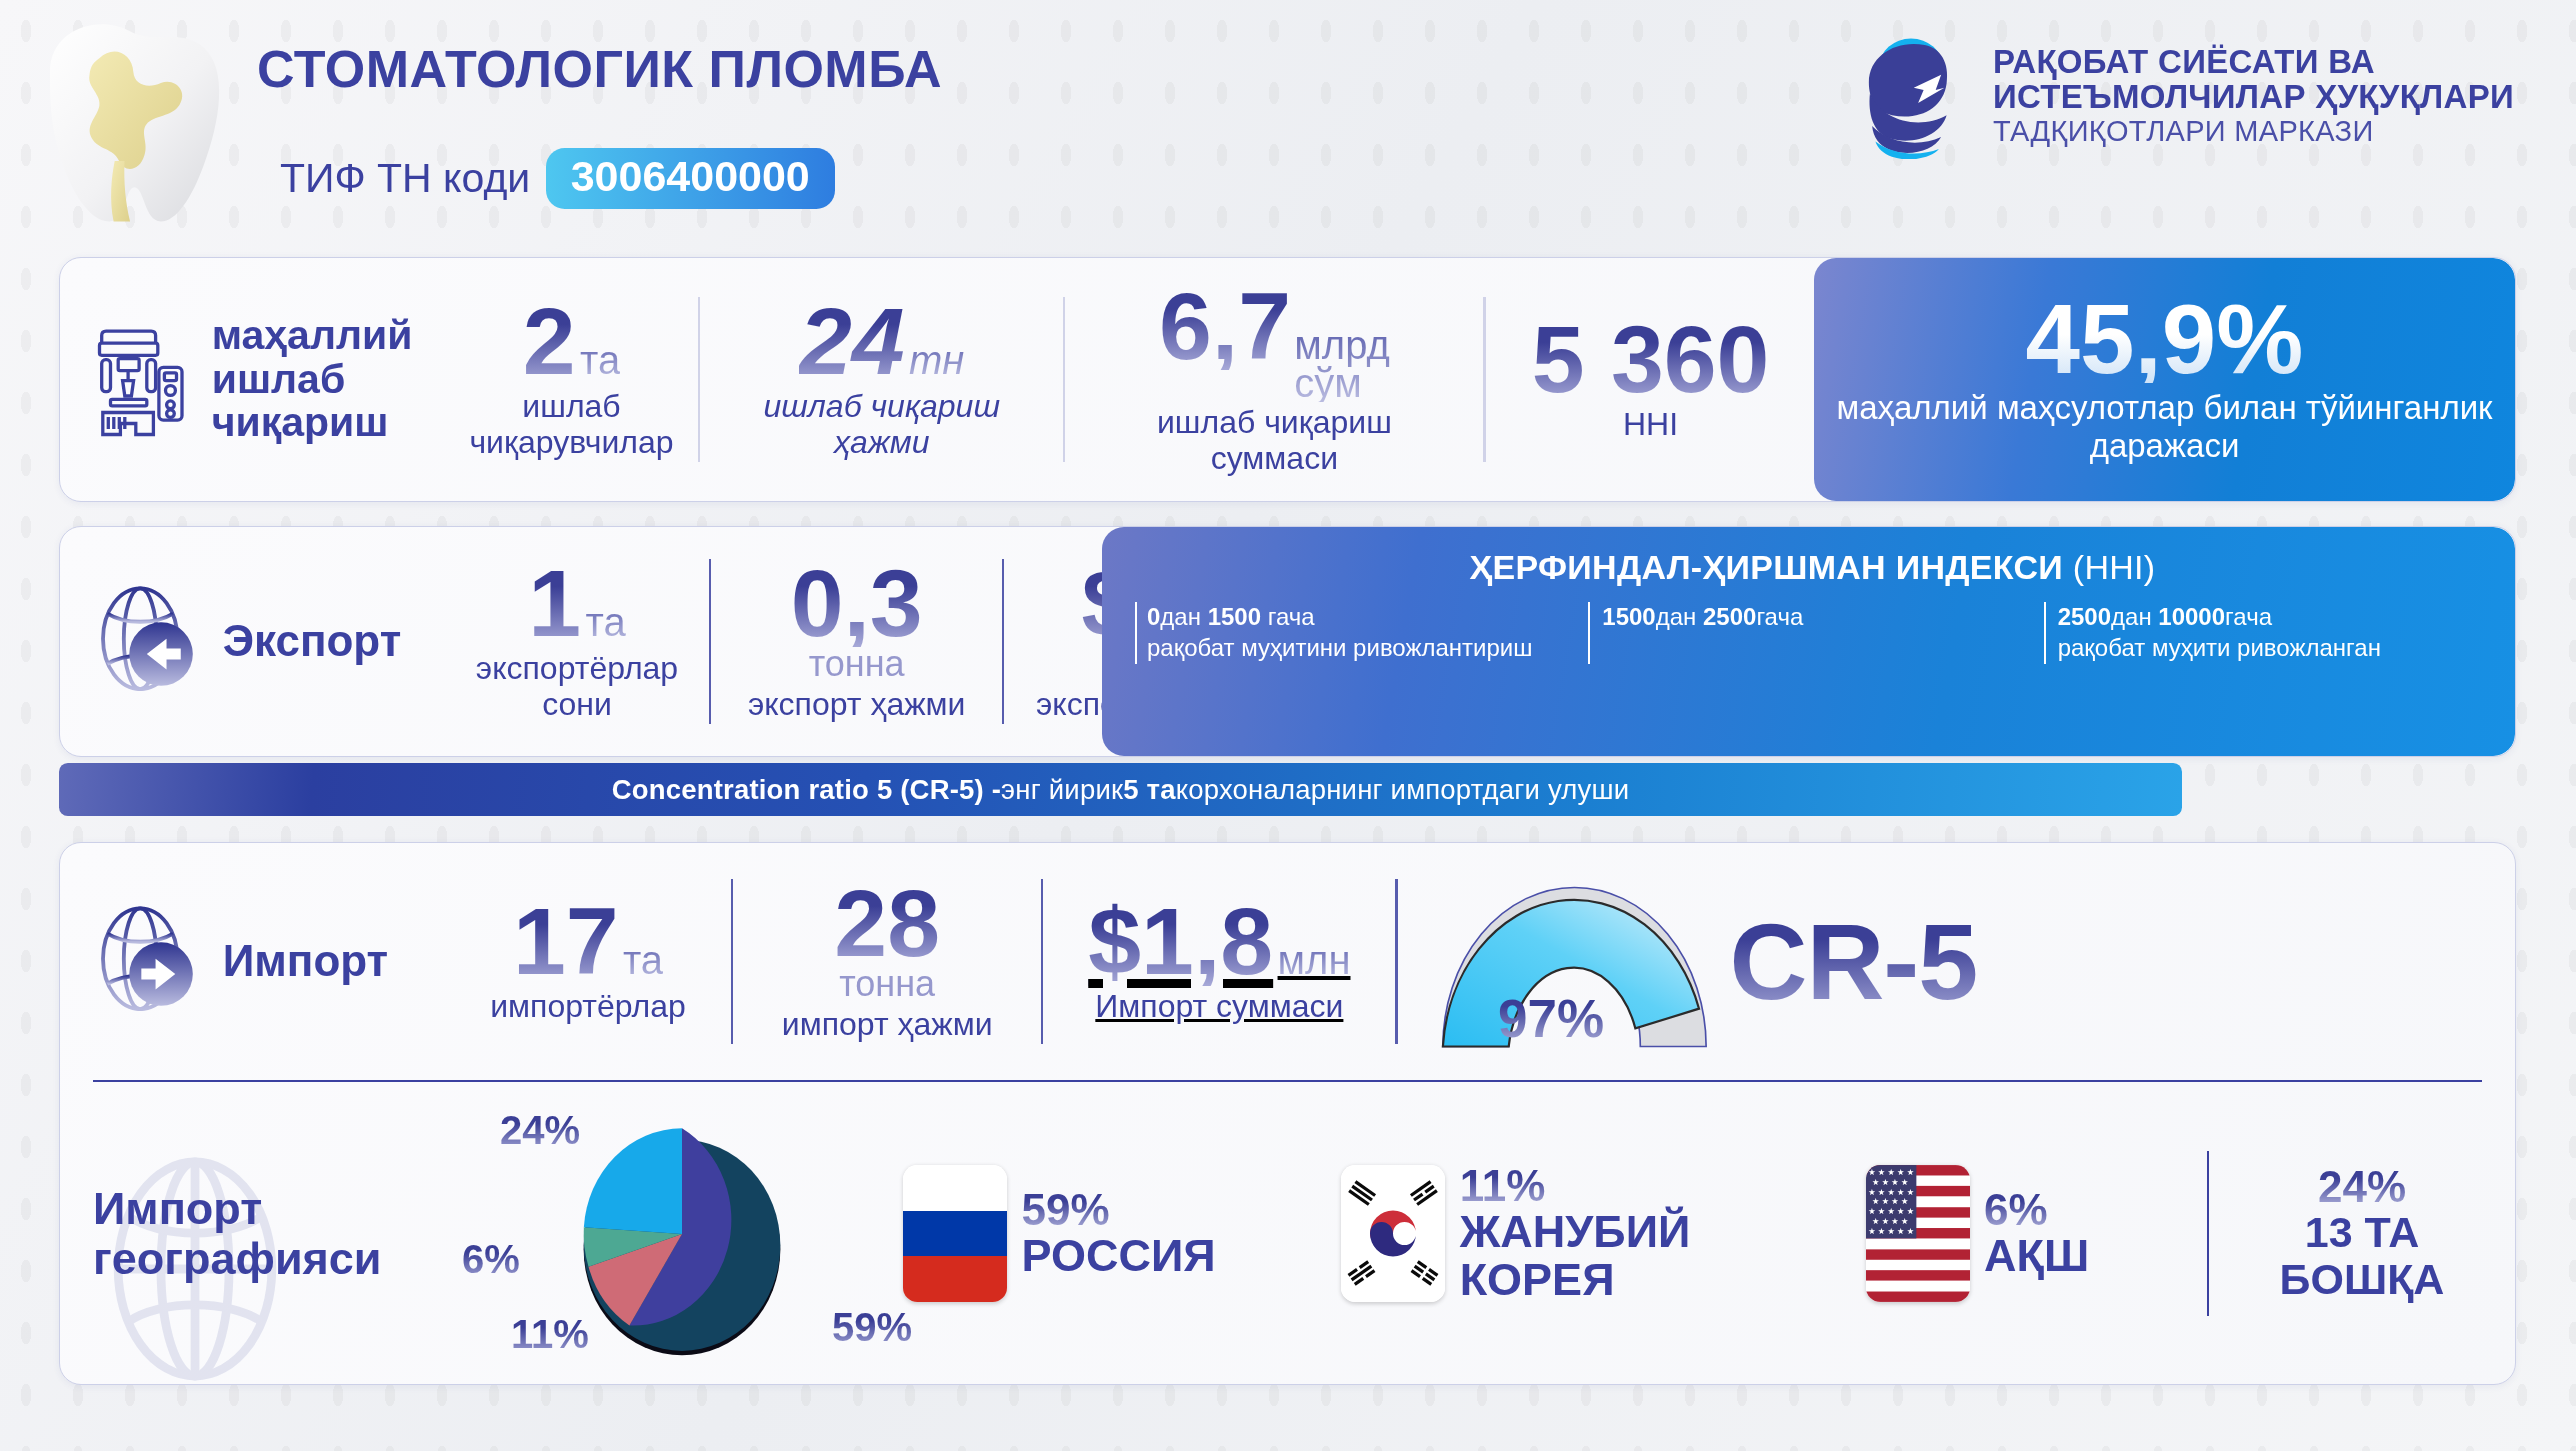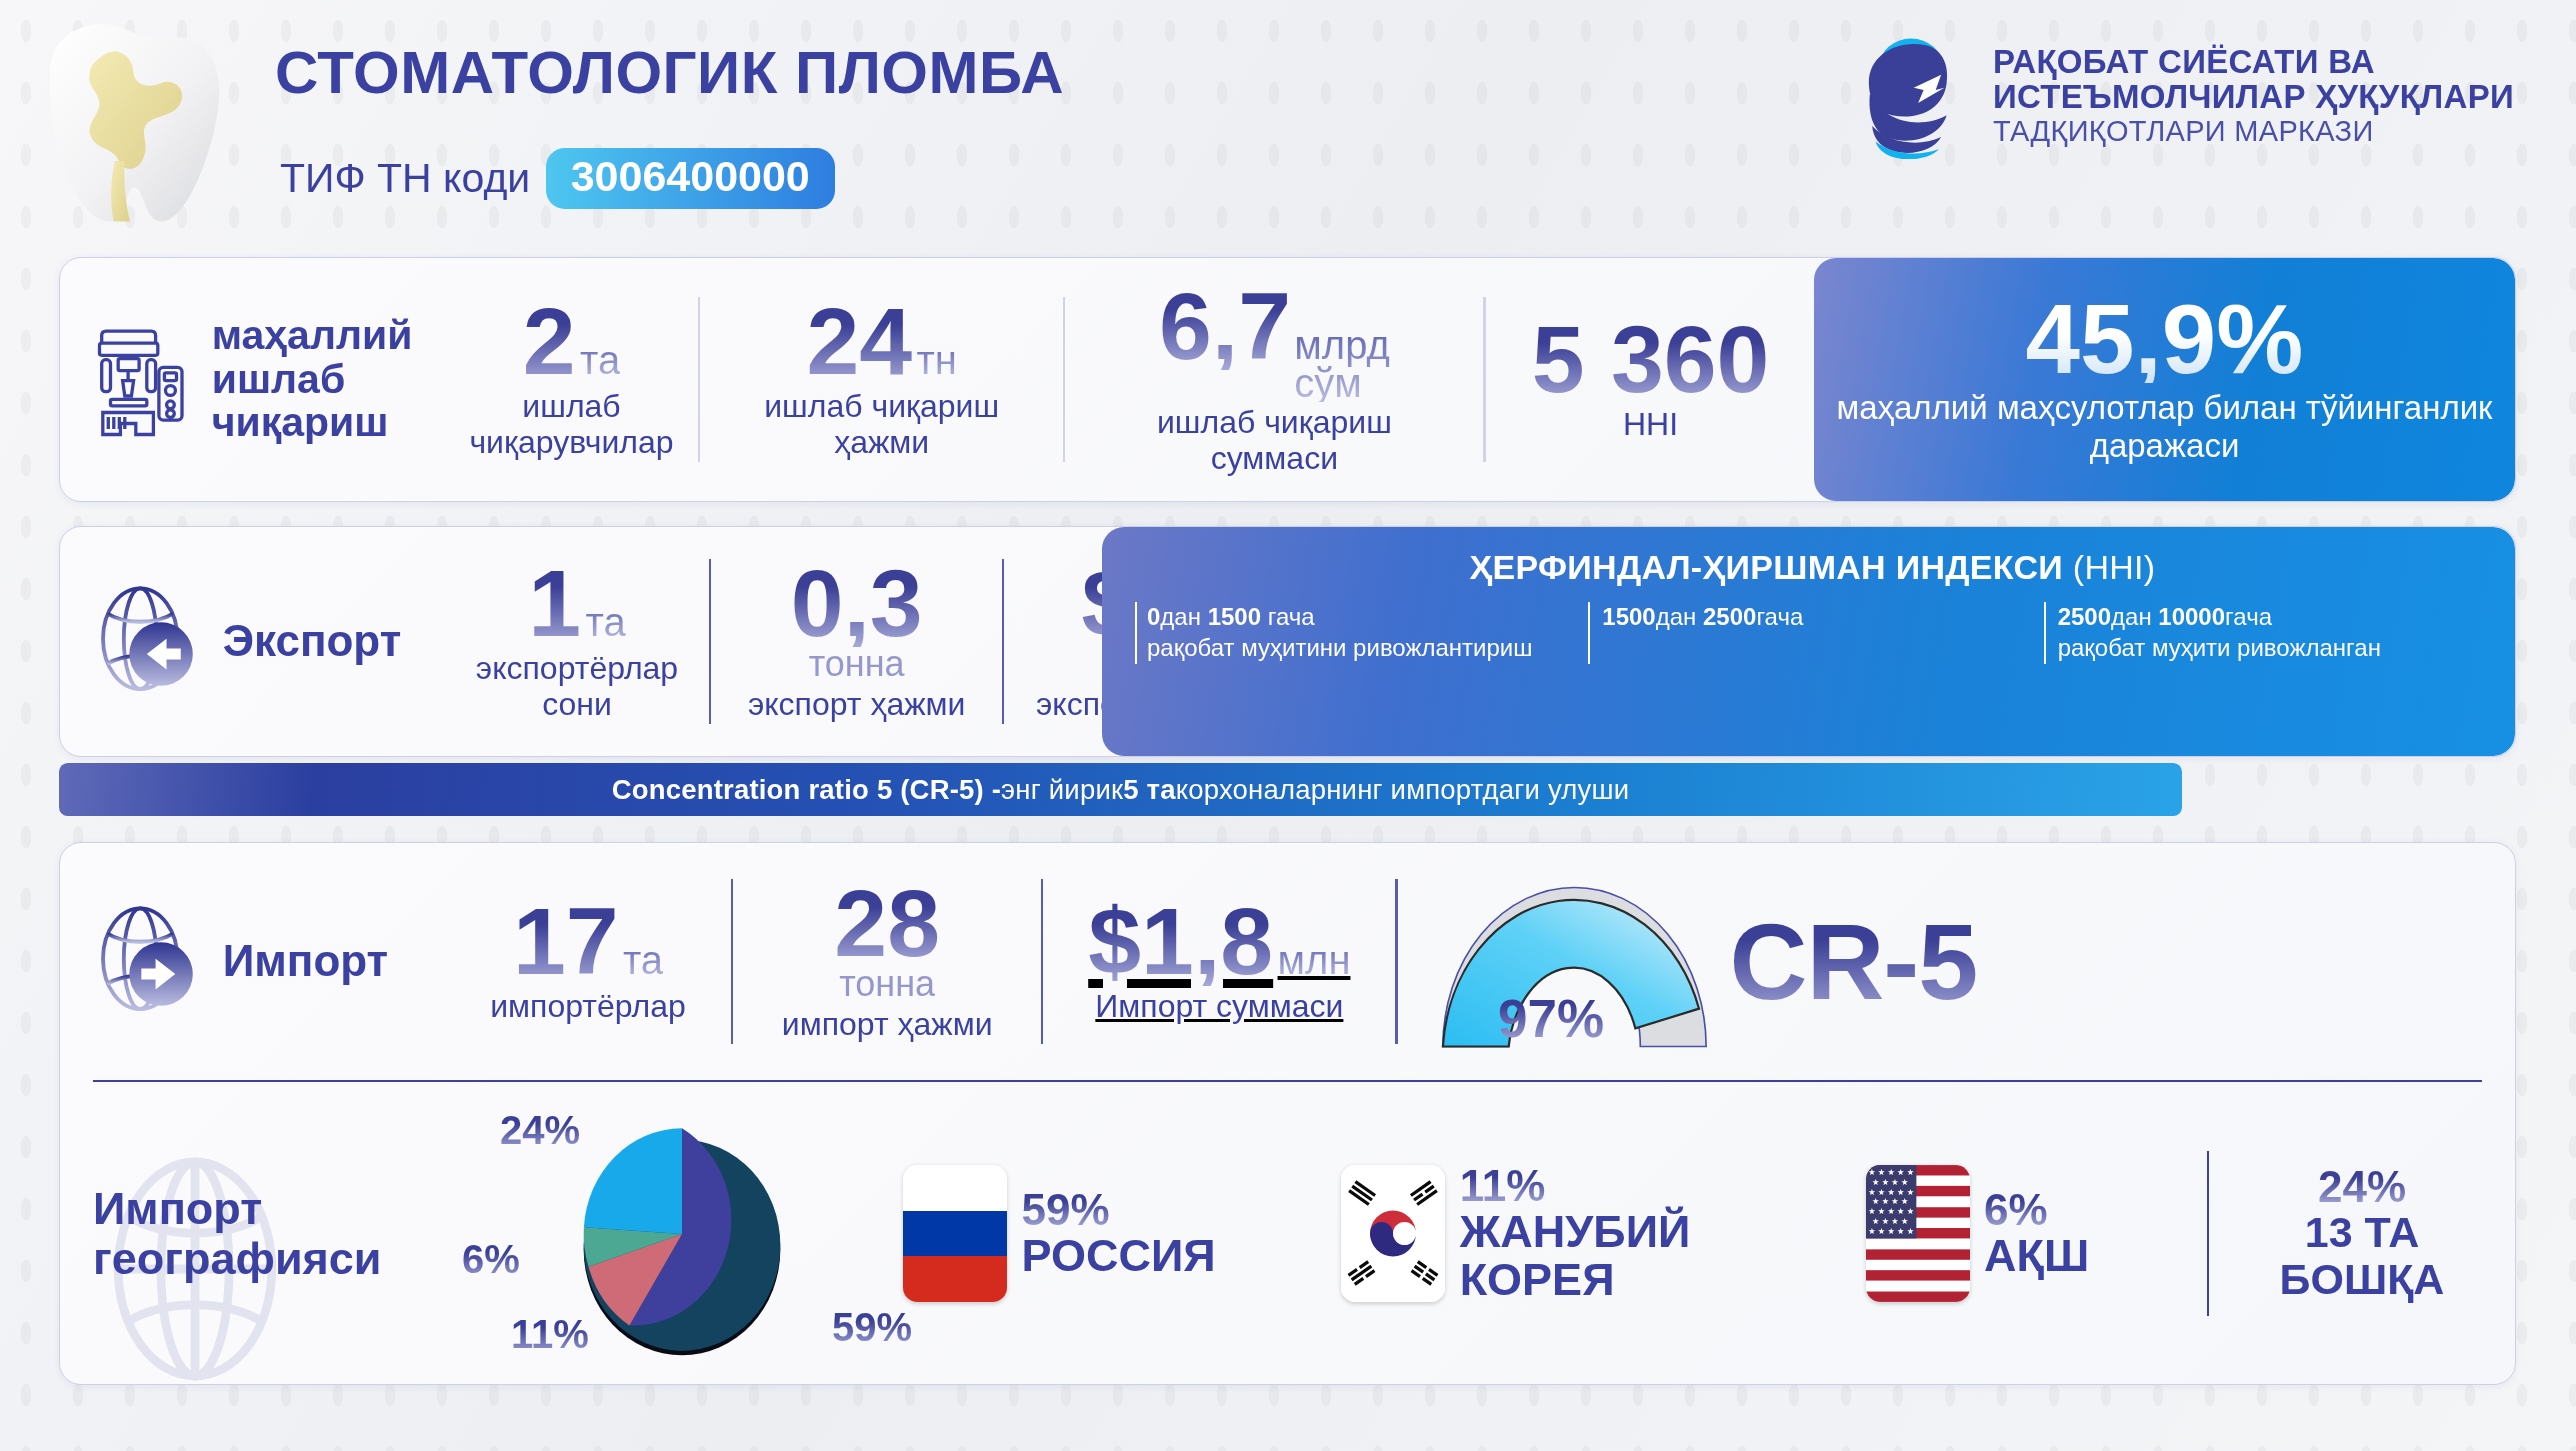--- a/index.html
+++ b/index.html
@@ -31,8 +31,8 @@
     position:absolute; left:16.5px; top:5.5px; width:236px; height:220px;
   }
   .title{
-    position:absolute; left:275px; top:43px;
-    font-size:60px; font-weight:bold; color:#3b41a0;
+    position:absolute; left:257px; top:43px;
+    font-size:52px; font-weight:bold; color:#3b41a0;
     letter-spacing:0.5px; line-height:1;
   }
   .code-row{ position:absolute; left:280px; top:148px; display:flex; align-items:center; gap:15.4px; }

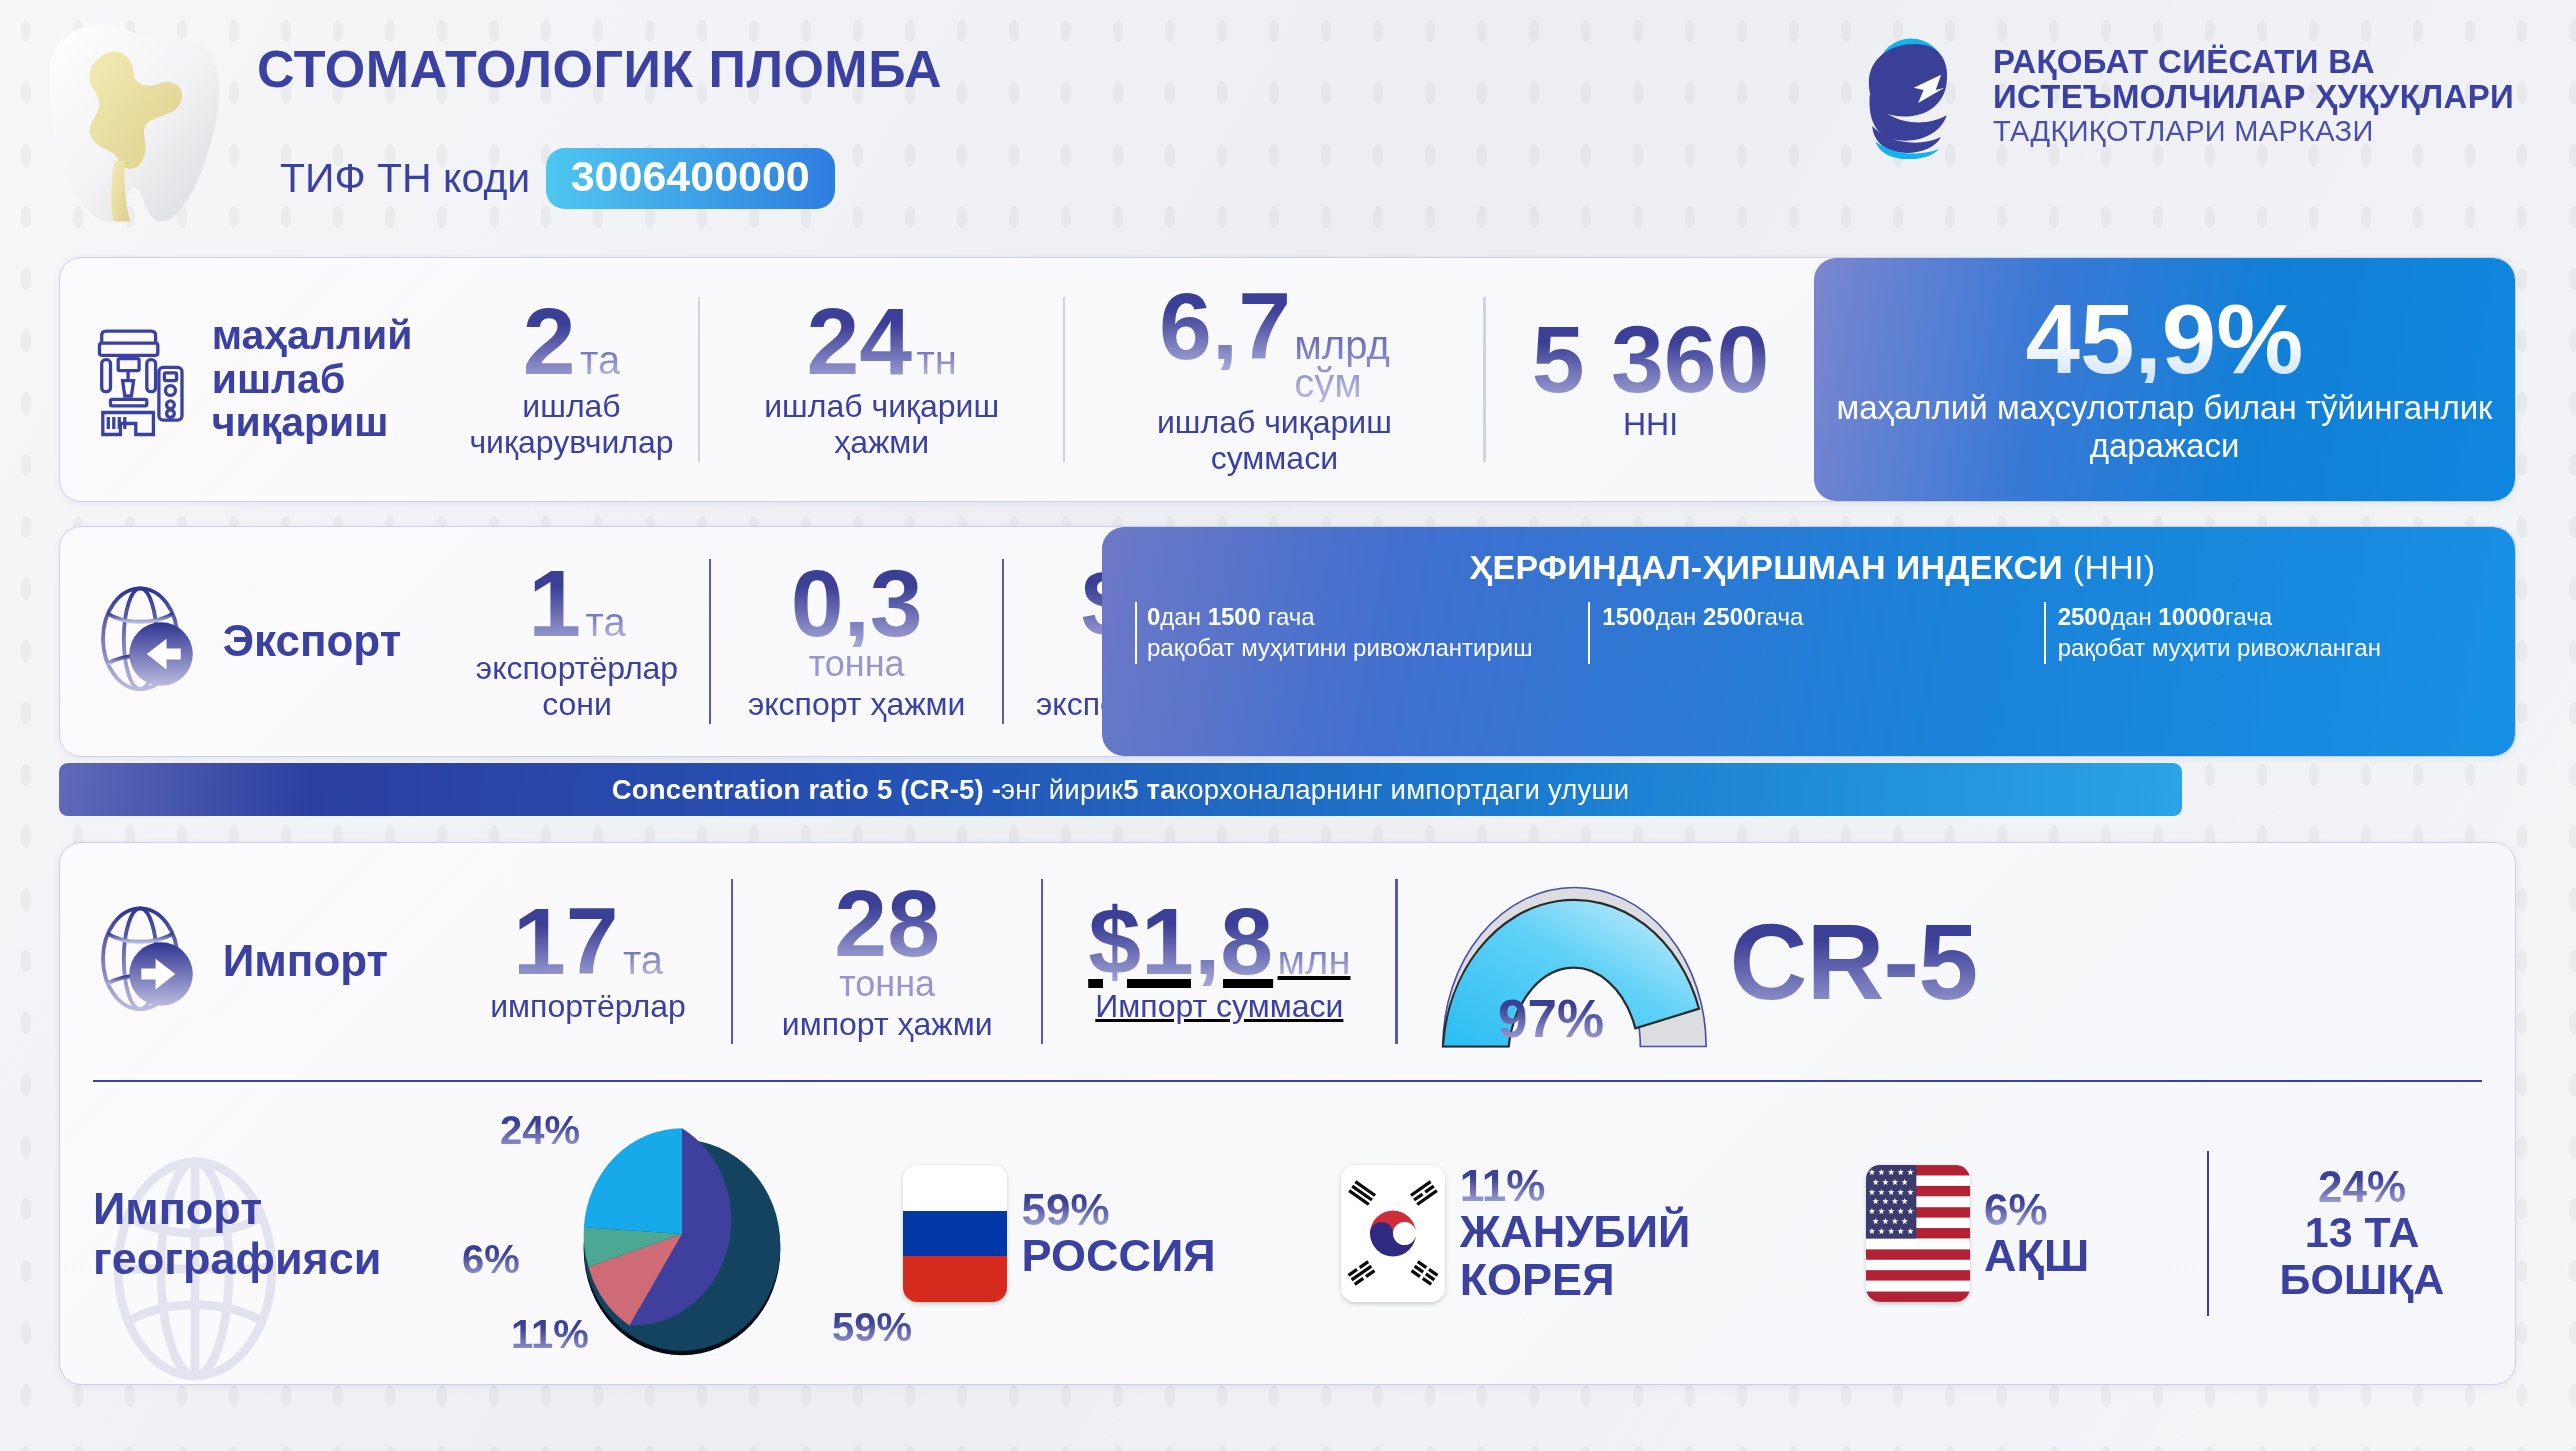--- a/index.html
+++ b/index.html
@@ -272,7 +272,7 @@
 
       <div class="vdiv light"></div>
 
-      <div class="stat" style="flex:0 0 363px;">
+      <div class="stat" style="flex:0 0 363px;font-style:italic;">
         <div class="statnum">
           <span class="bignum">24</span>
           <span class="unit">тн</span>

